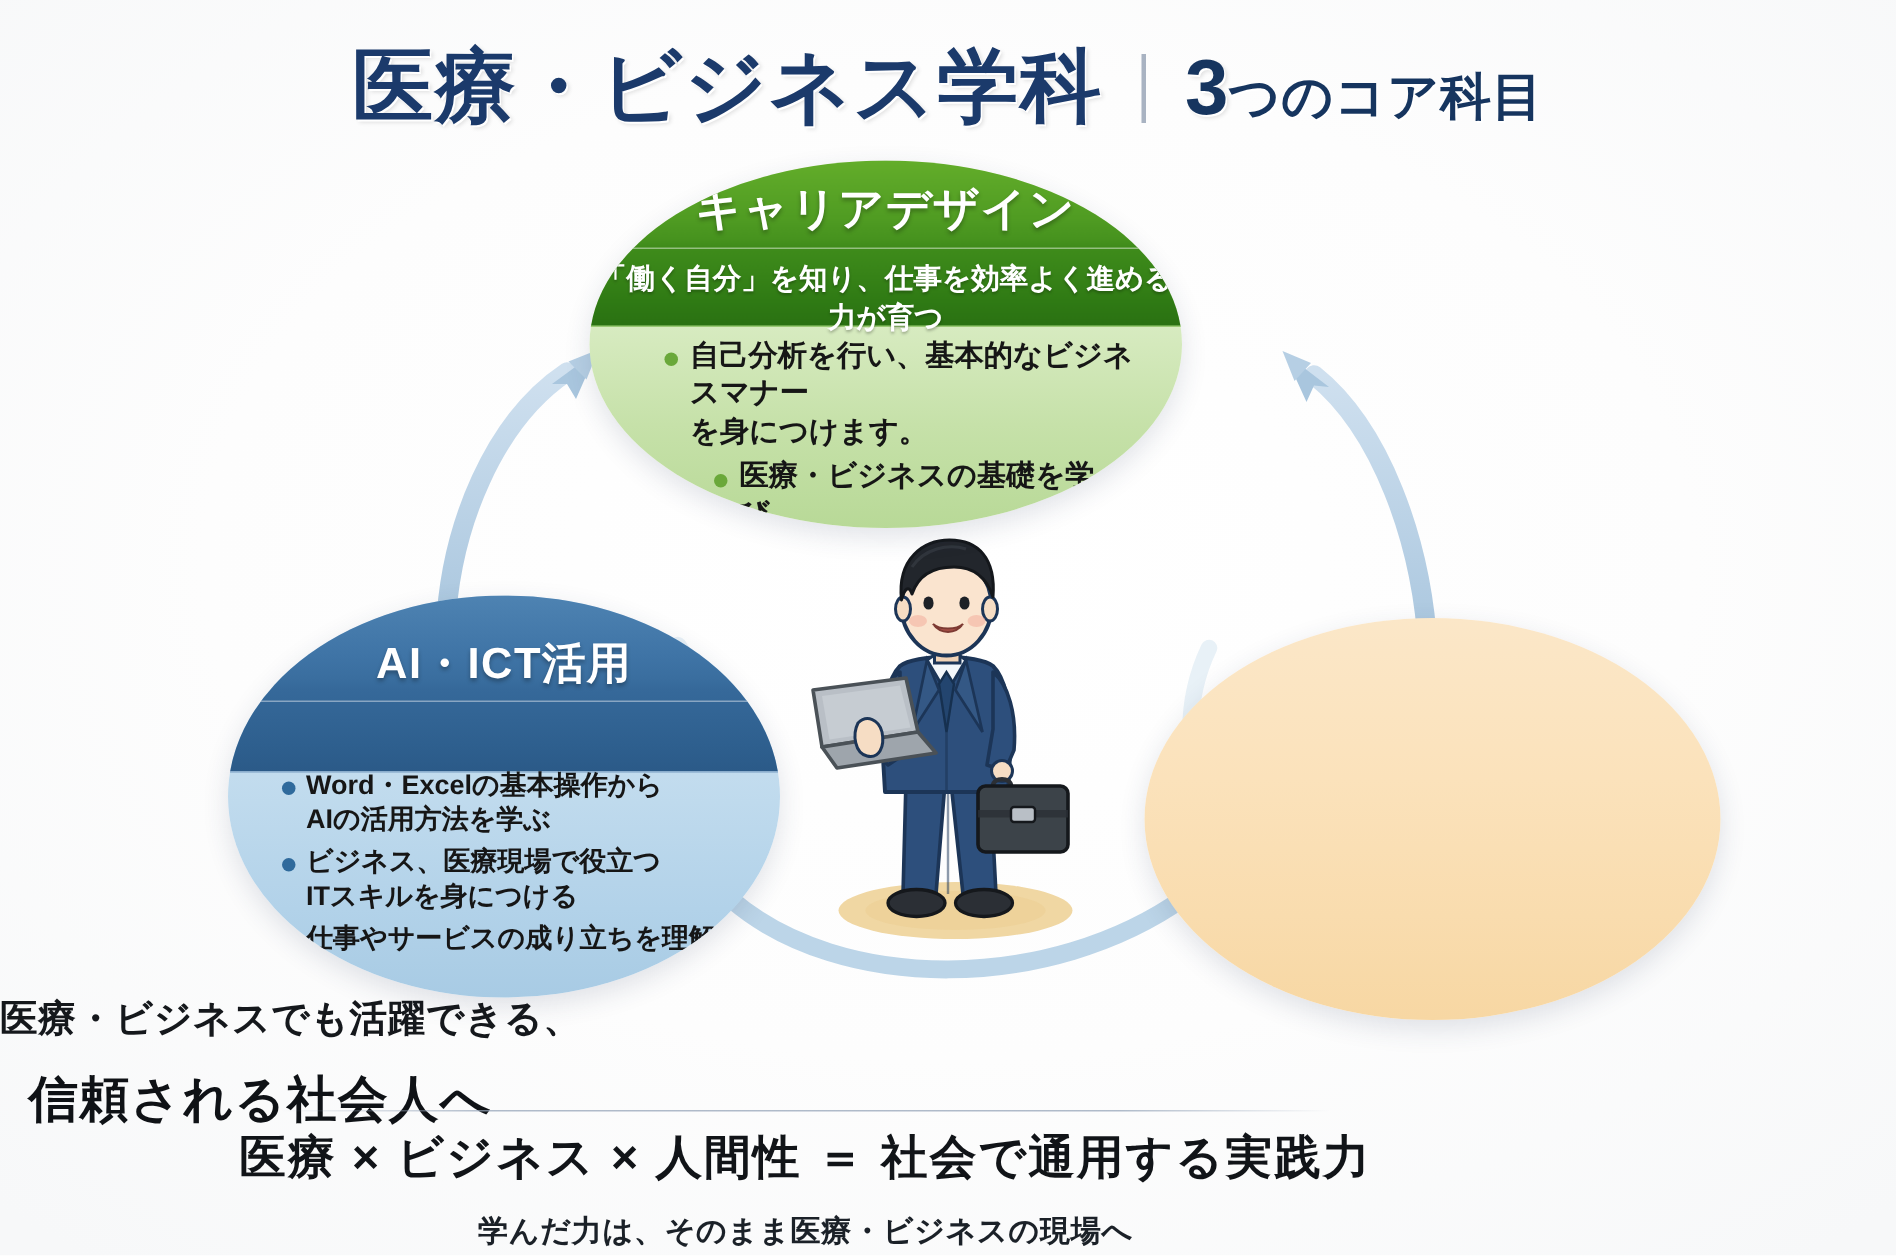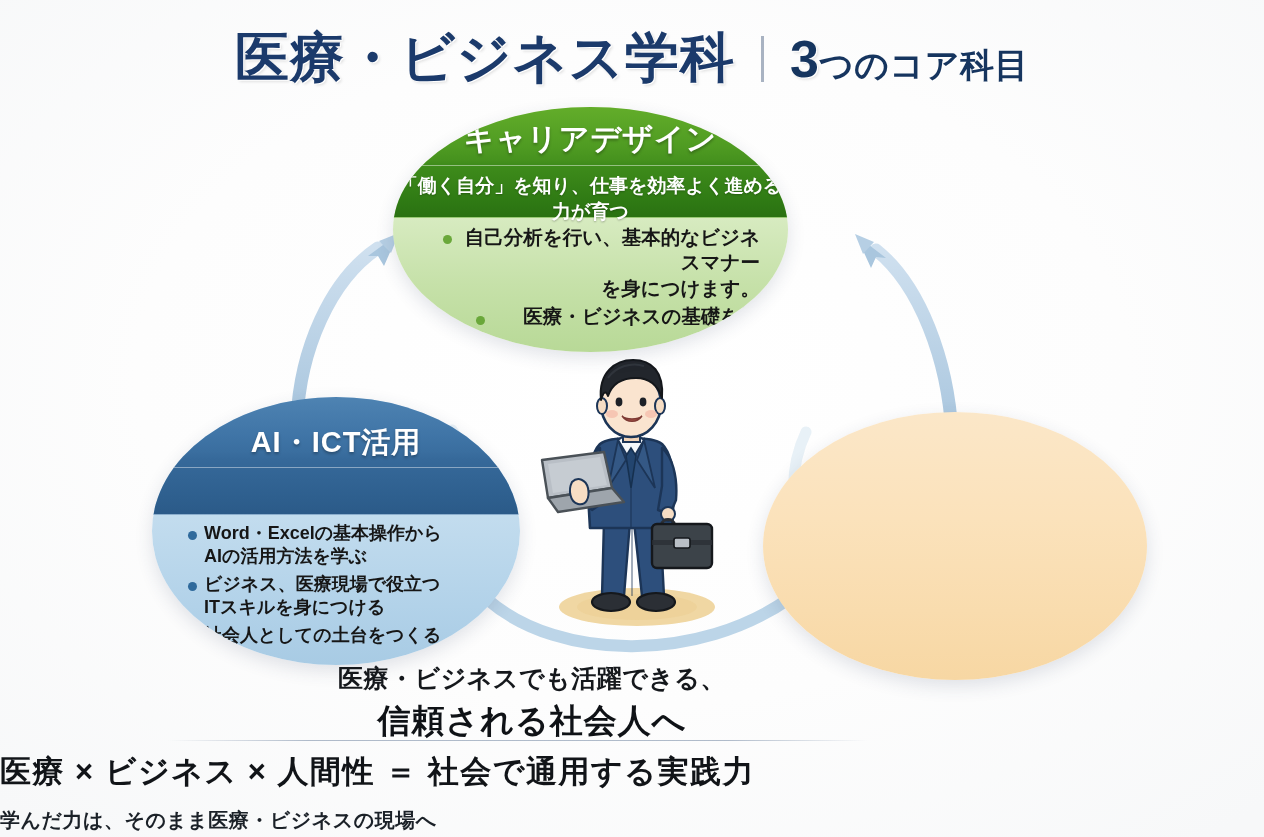--- a/index.html
+++ b/index.html
@@ -102,7 +102,7 @@
     text-shadow: 0 1px 2px rgba(0,0,0,.28);
   }
   #bubble-green .body { top: 118px; padding: 0 28px 0 50px; }
-  #bubble-green li { font-size: 19.5px; margin-bottom: 5px; padding-left: 17px; text-align: right; }
+  #bubble-green li { font-size: 19.5px; margin-bottom: 5px; padding-left: 17px; }
   #bubble-green li:nth-child(2) { margin-left: 33px; font-family: Liberation Mono, monospace; }
   #bubble-green li .dot { background: #6aa83a; }
 

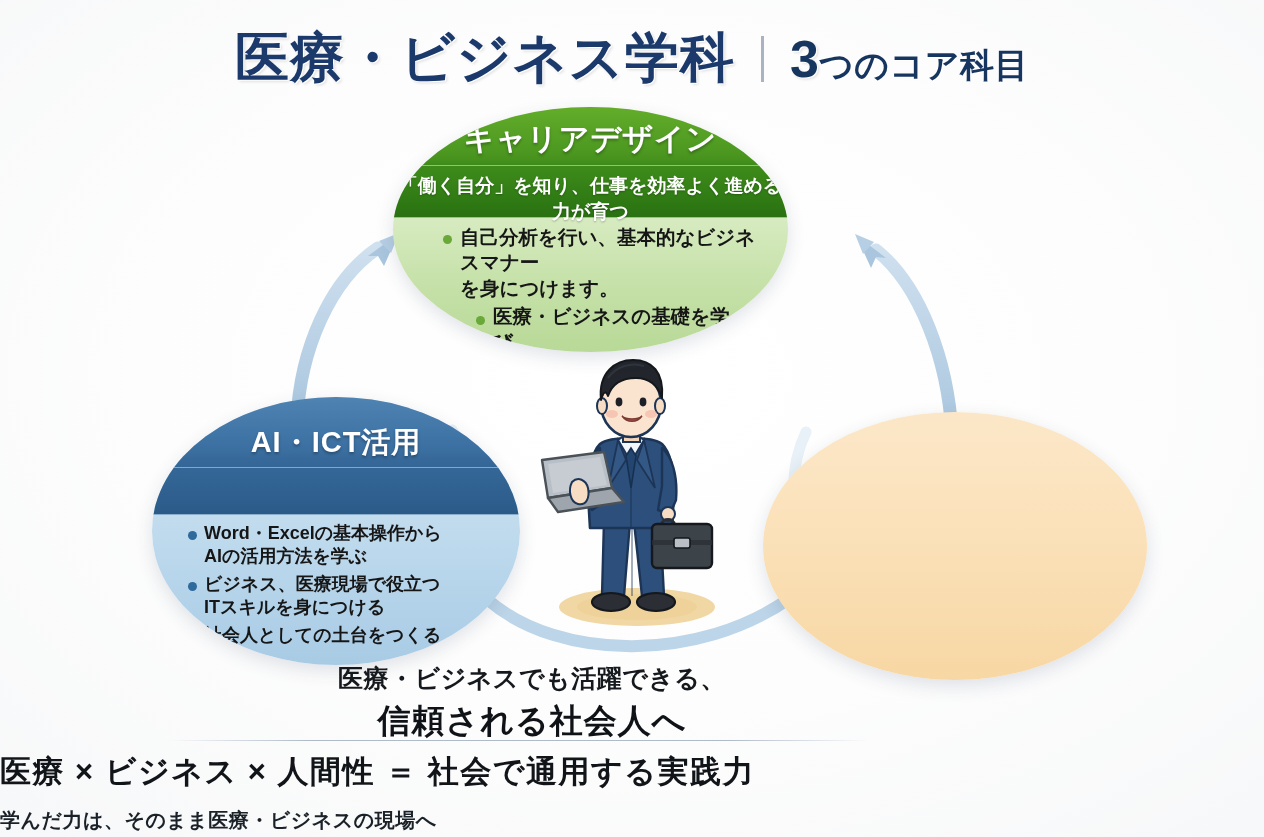--- a/index.html
+++ b/index.html
@@ -128,7 +128,7 @@
     font-size: 19px; color: #ffffff; margin-top: 6px;
     text-shadow: 0 1px 2px rgba(0,0,0,.28);
   }
-  #bubble-blue .body { top: 125px; padding: 0 20px 0 36px; }
+  #bubble-blue .body { top: 115px; padding: 0 20px 0 36px; }
   #bubble-blue li { font-size: 18px; margin-bottom: 4px; padding-left: 16px; }
   #bubble-blue li .dot { background: #2f6a9c; }
 

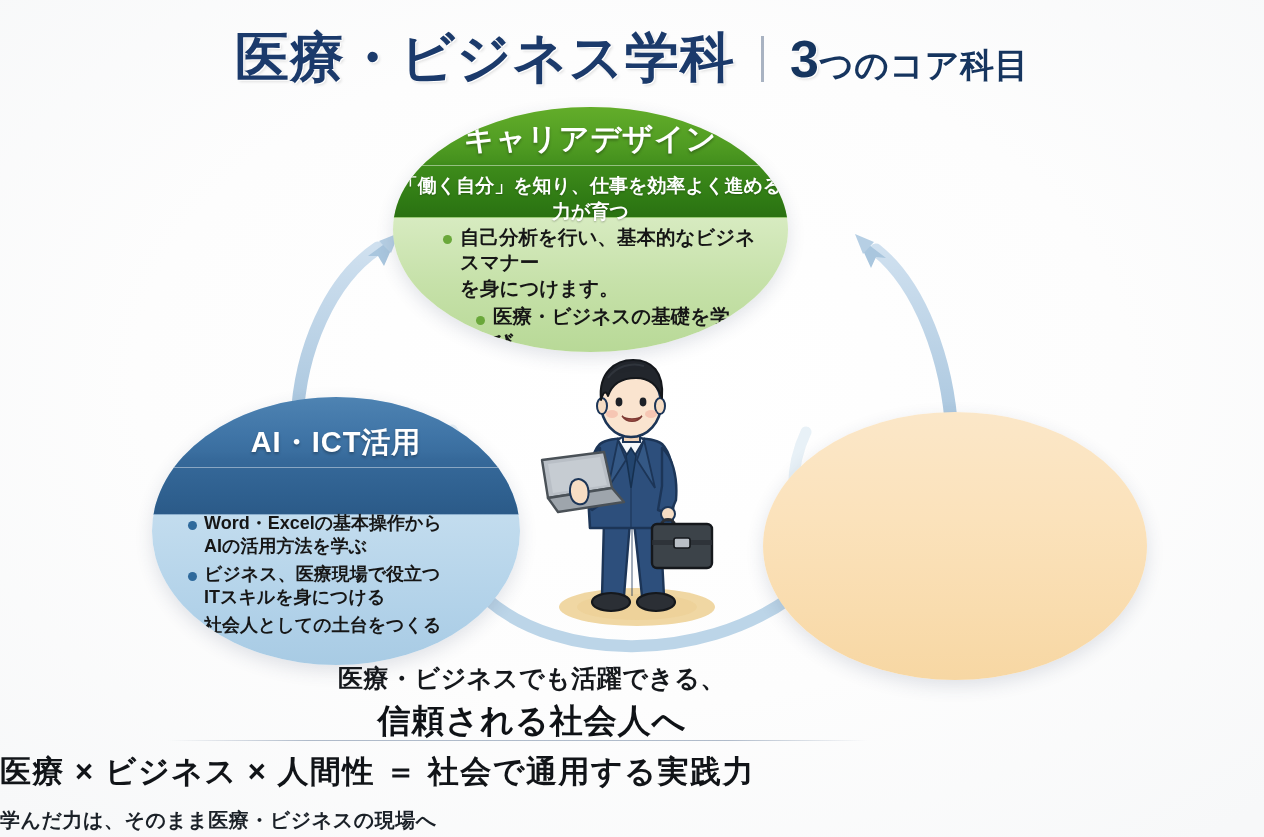--- a/index.html
+++ b/index.html
@@ -340,7 +340,7 @@
         </li>
         <li>
           <span class="dot"></span>
-          <span class="txt">社会人としての土台をつくる</span>
+          <span class="txt">仕事やサービスの成り立ちを理解</span>
         </li>
       </ul>
     </div>

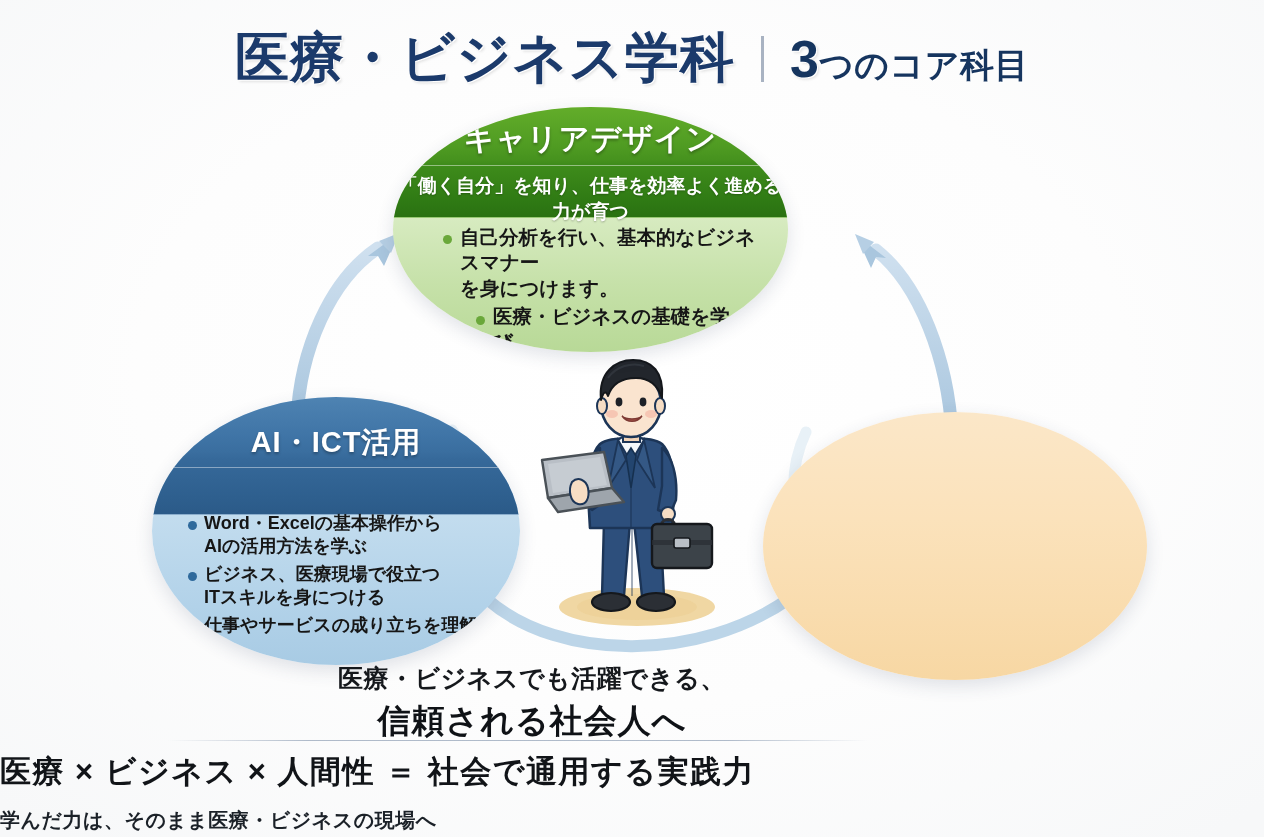--- a/index.html
+++ b/index.html
@@ -164,7 +164,6 @@
   
   #tagline {
     position: absolute; left: 0; top: 662px; width: 1064px;
-    text-align: center;
   }
   .tag-line1 {
     font-size: 25px; font-weight: 700; color: #15181c;

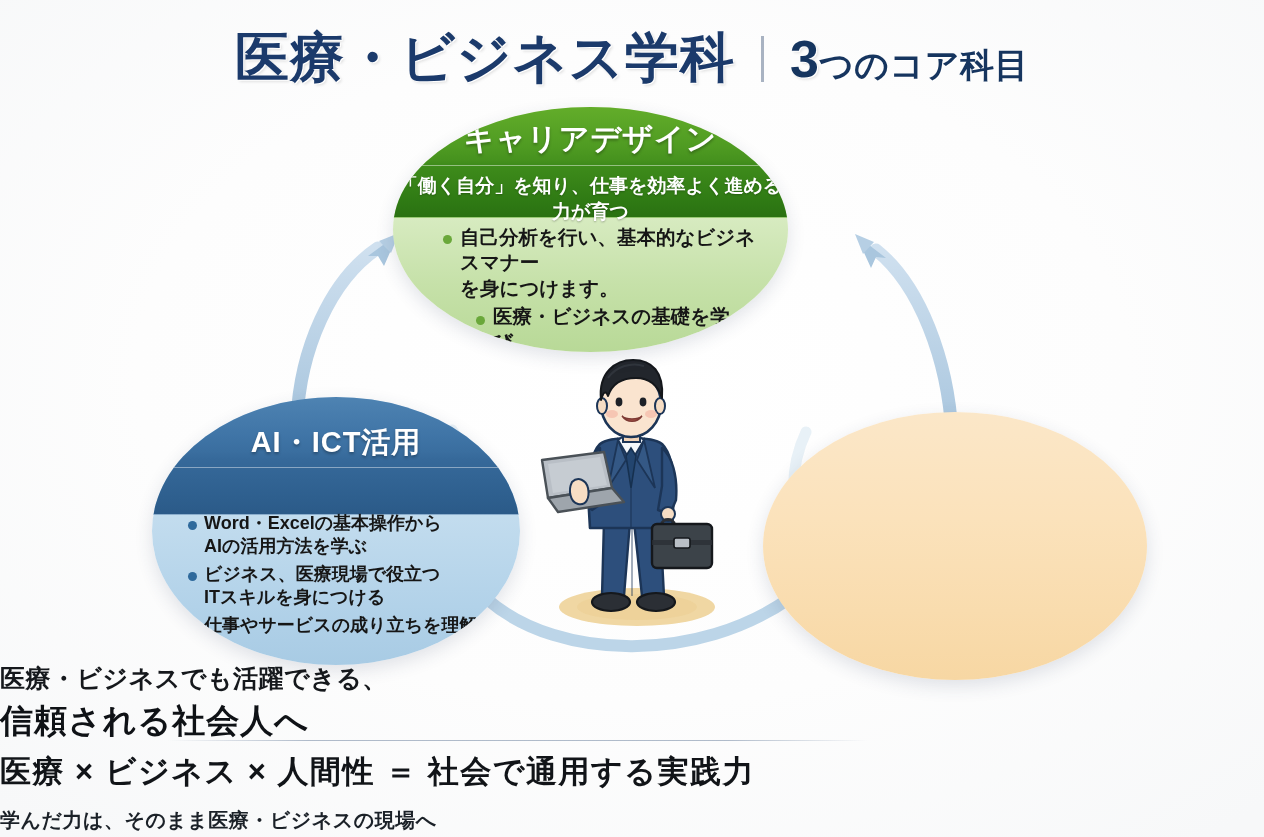--- a/index.html
+++ b/index.html
@@ -171,7 +171,7 @@
   }
   .tag-line2 {
     font-size: 33px; font-weight: 700; color: #0f1216;
-    letter-spacing: 1px; margin-top: 4px;
+    letter-spacing: 1px; margin-top: 16px; padding-left: 19px;
   }
   #formula-wrap {
     position: absolute; left: 0; top: 740px; width: 1036px; 

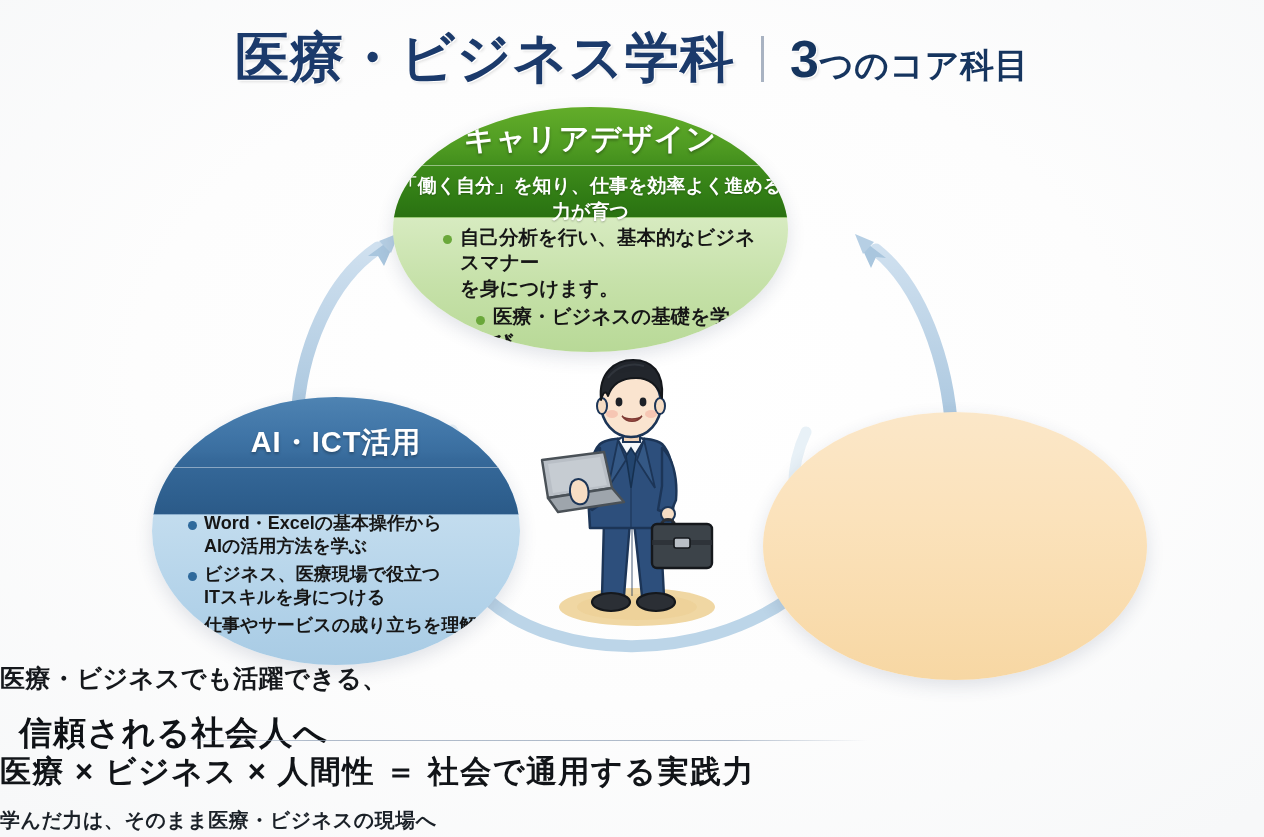--- a/index.html
+++ b/index.html
@@ -174,7 +174,7 @@
     letter-spacing: 1px; margin-top: 16px; padding-left: 19px;
   }
   #formula-wrap {
-    position: absolute; left: 0; top: 740px; width: 1036px; 
+    position: absolute; left: 0; top: 740px; width: 1036px; text-align: center; padding-left: 38px;
   }
   #formula-wrap .rule {
     width: 700px; height: 1px; margin: 0 auto 10px;

